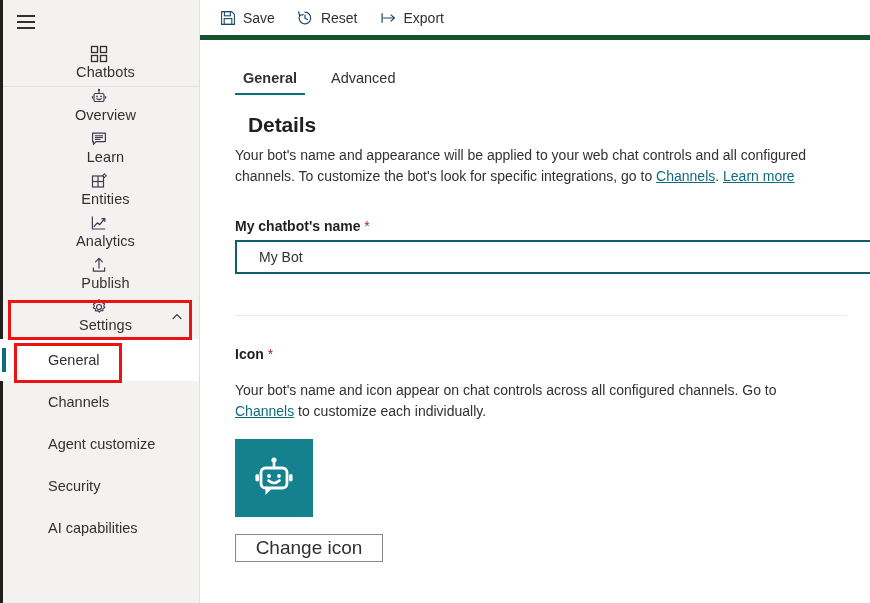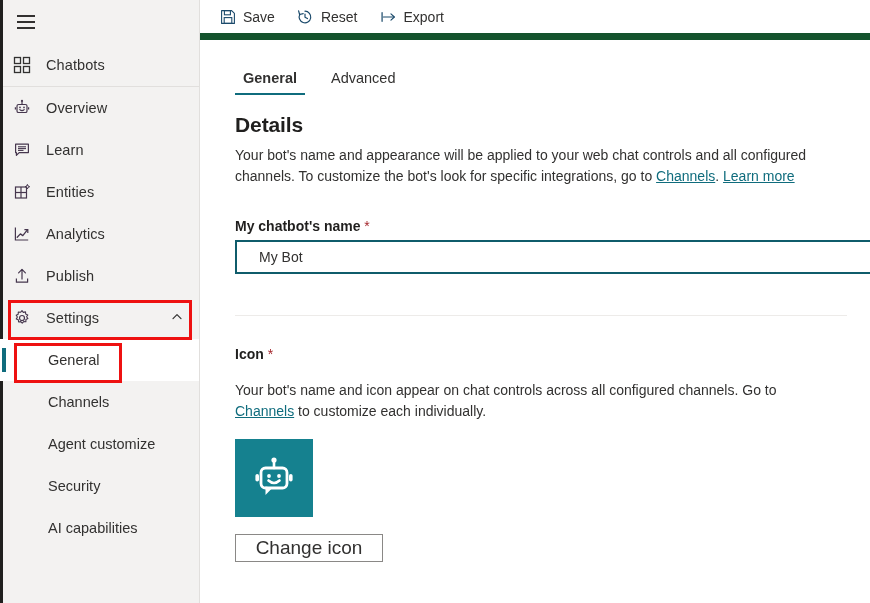--- a/index.html
+++ b/index.html
@@ -140,7 +140,7 @@
     display: flex;
     align-items: center;
     padding-left: 10px;
-    border-bottom: 7px solid #14532d;
+    border-bottom: 5px solid #14532d;
     box-sizing: border-box;
   }
   .cmd-btn {

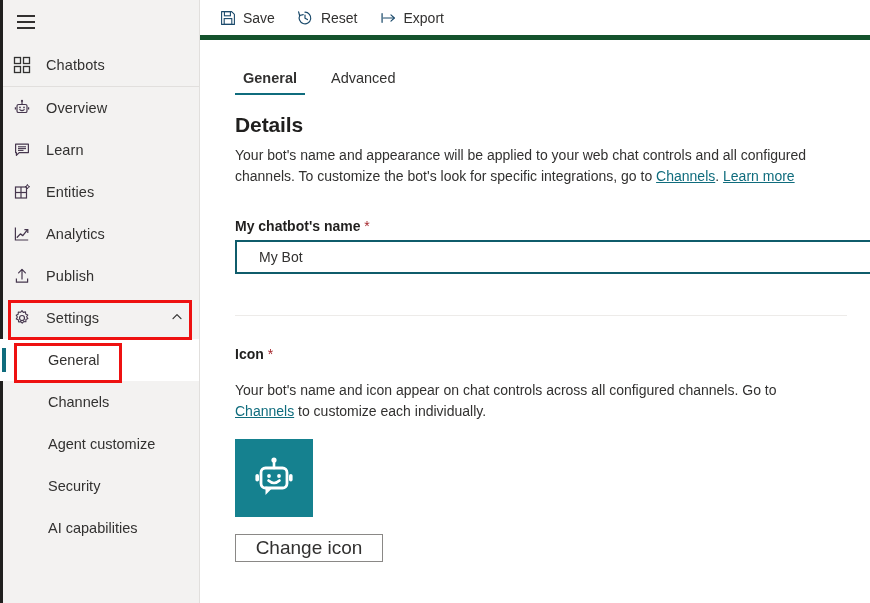--- a/index.html
+++ b/index.html
@@ -67,6 +67,7 @@
     box-sizing: border-box;
     cursor: pointer;
     position: relative;
+    flex-direction: column;
   }
   .nav-item .nav-icon {
     width: 20px;

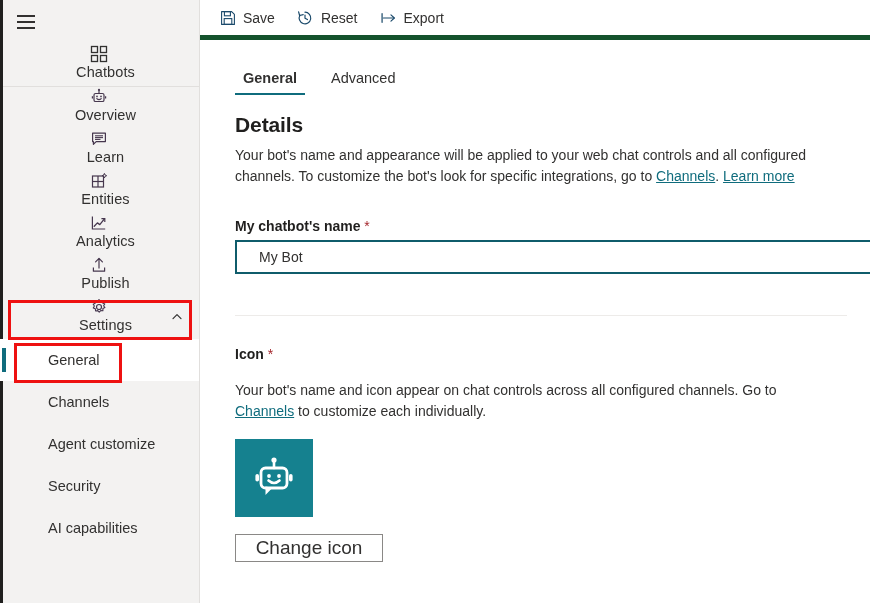--- a/index.html
+++ b/index.html
@@ -197,7 +197,7 @@
   h2.section-title {
     font-size: 21px;
     font-weight: bold;
-    margin: 0 0 8px 2px;
+    margin: 0 0 8px 15px;
     color: #201f1e;
     letter-spacing: -0.1px;
   }

